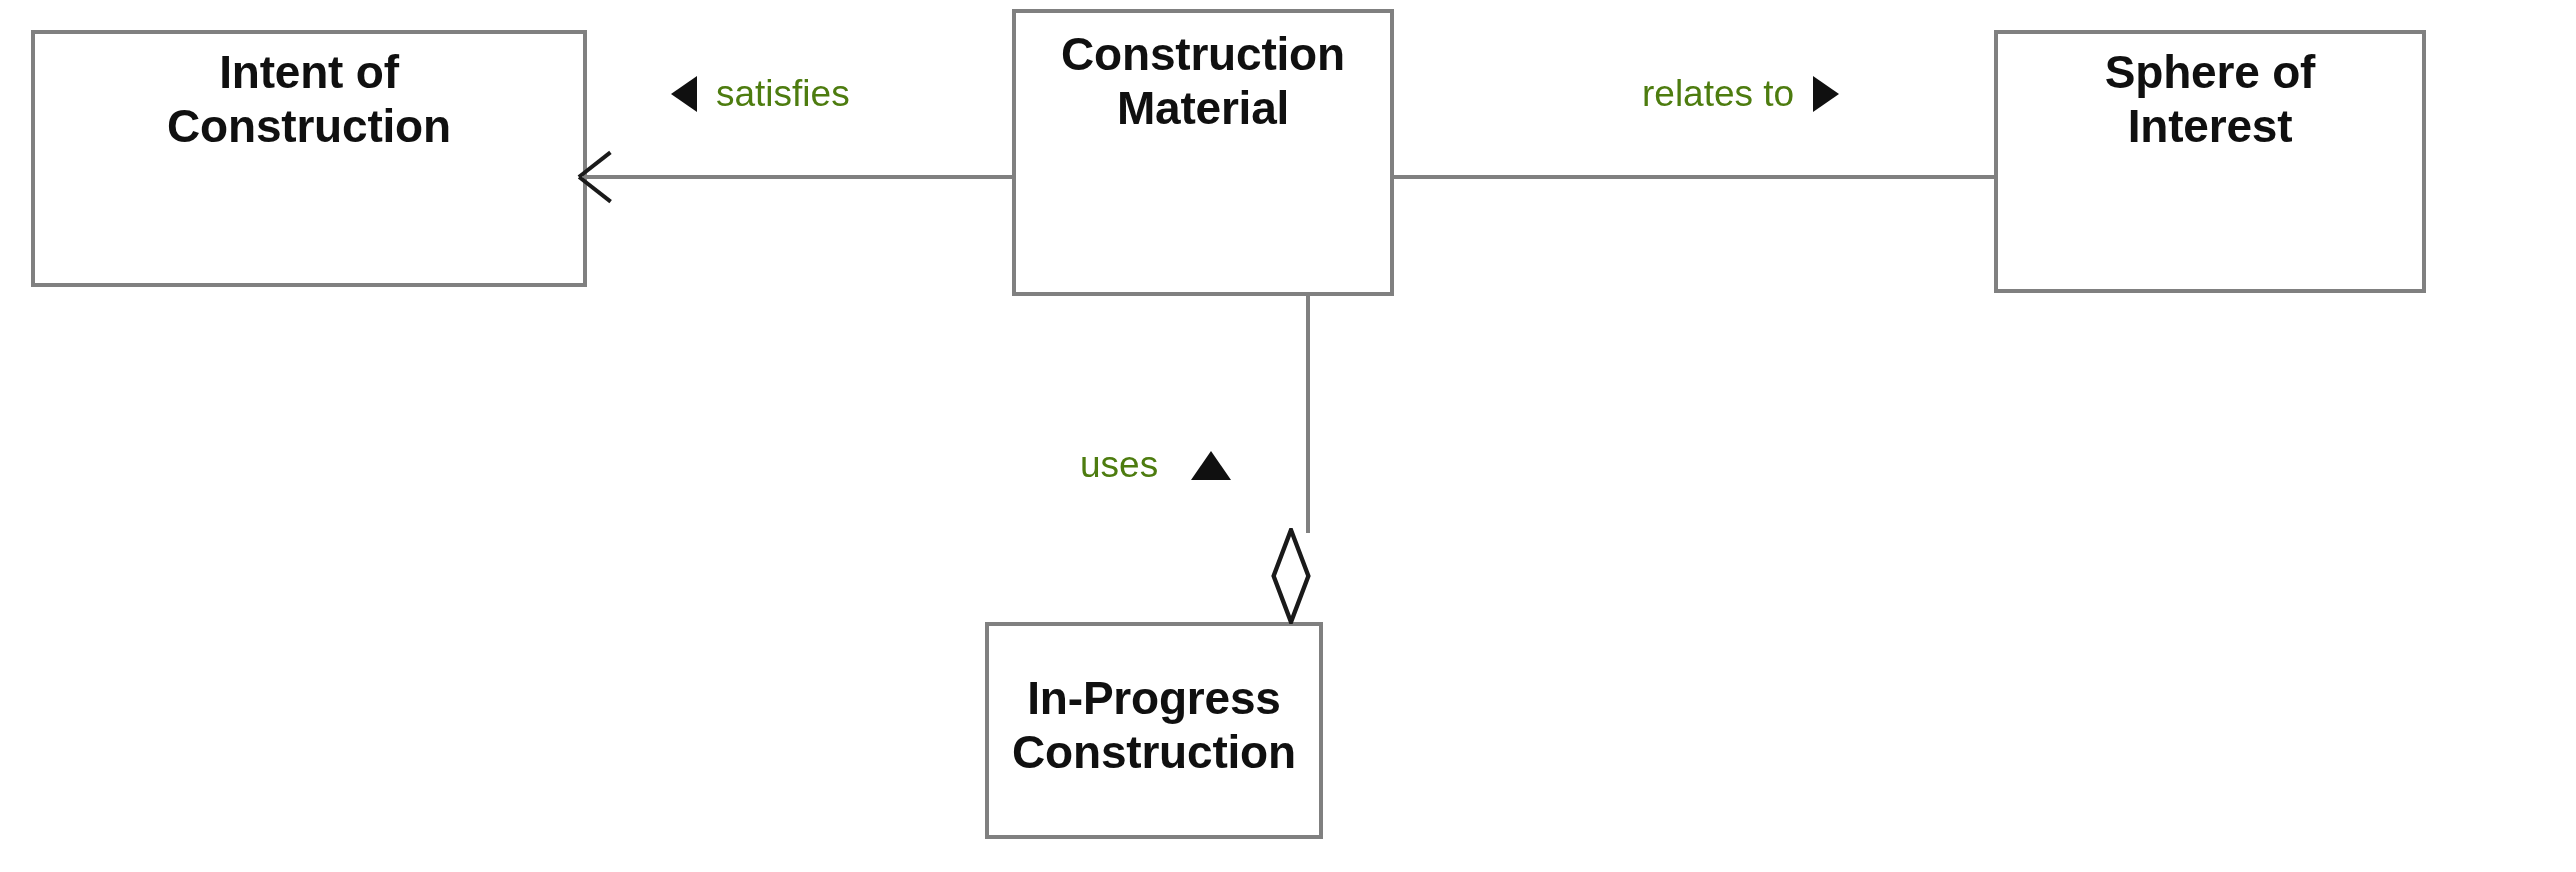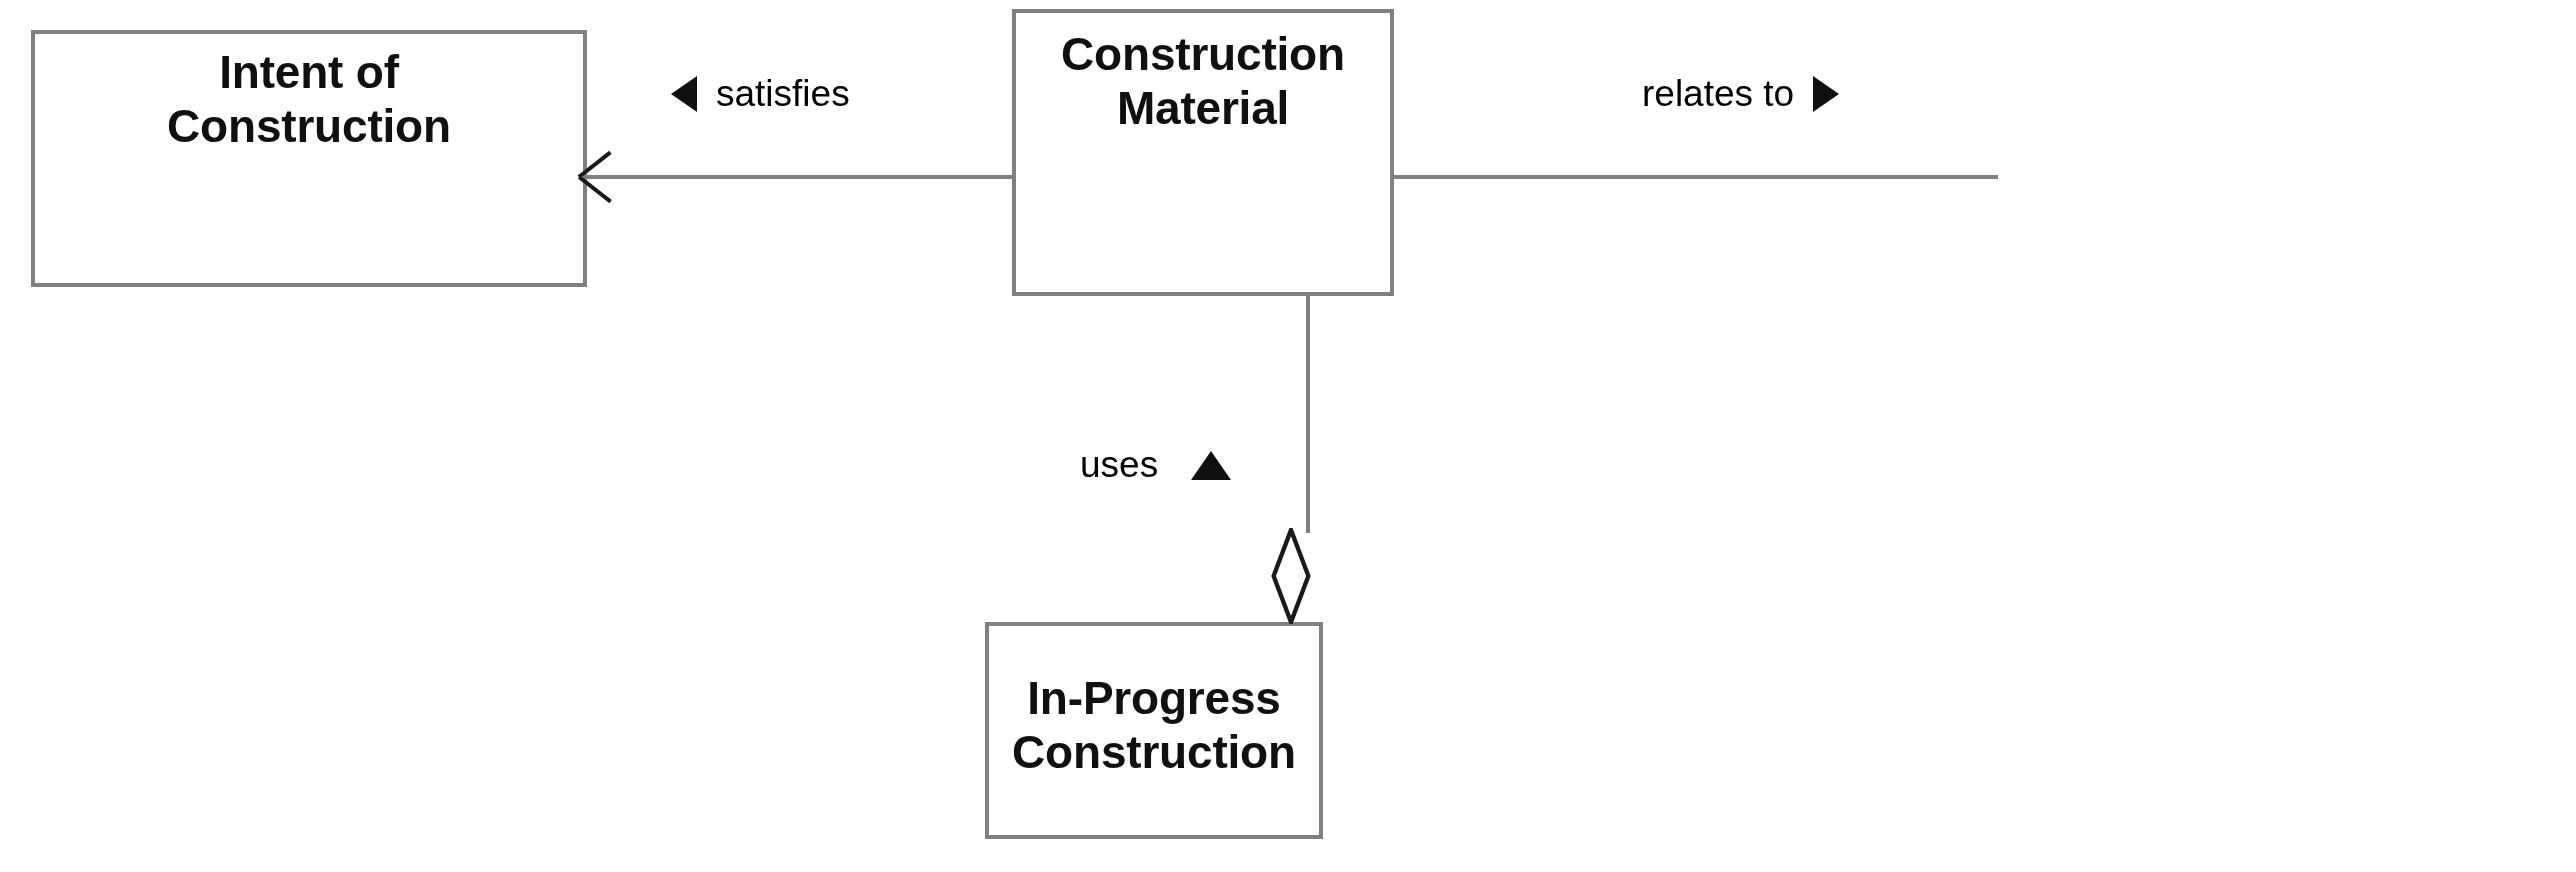--- a/index.html
+++ b/index.html
@@ -90,7 +90,7 @@
     position: absolute;
     font-family: "Liberation Sans", sans-serif;
     font-size: 37px;
-    color: #000000;
+    color: #4d7c0f;
     white-space: nowrap;
     z-index: 5;
     display: flex;

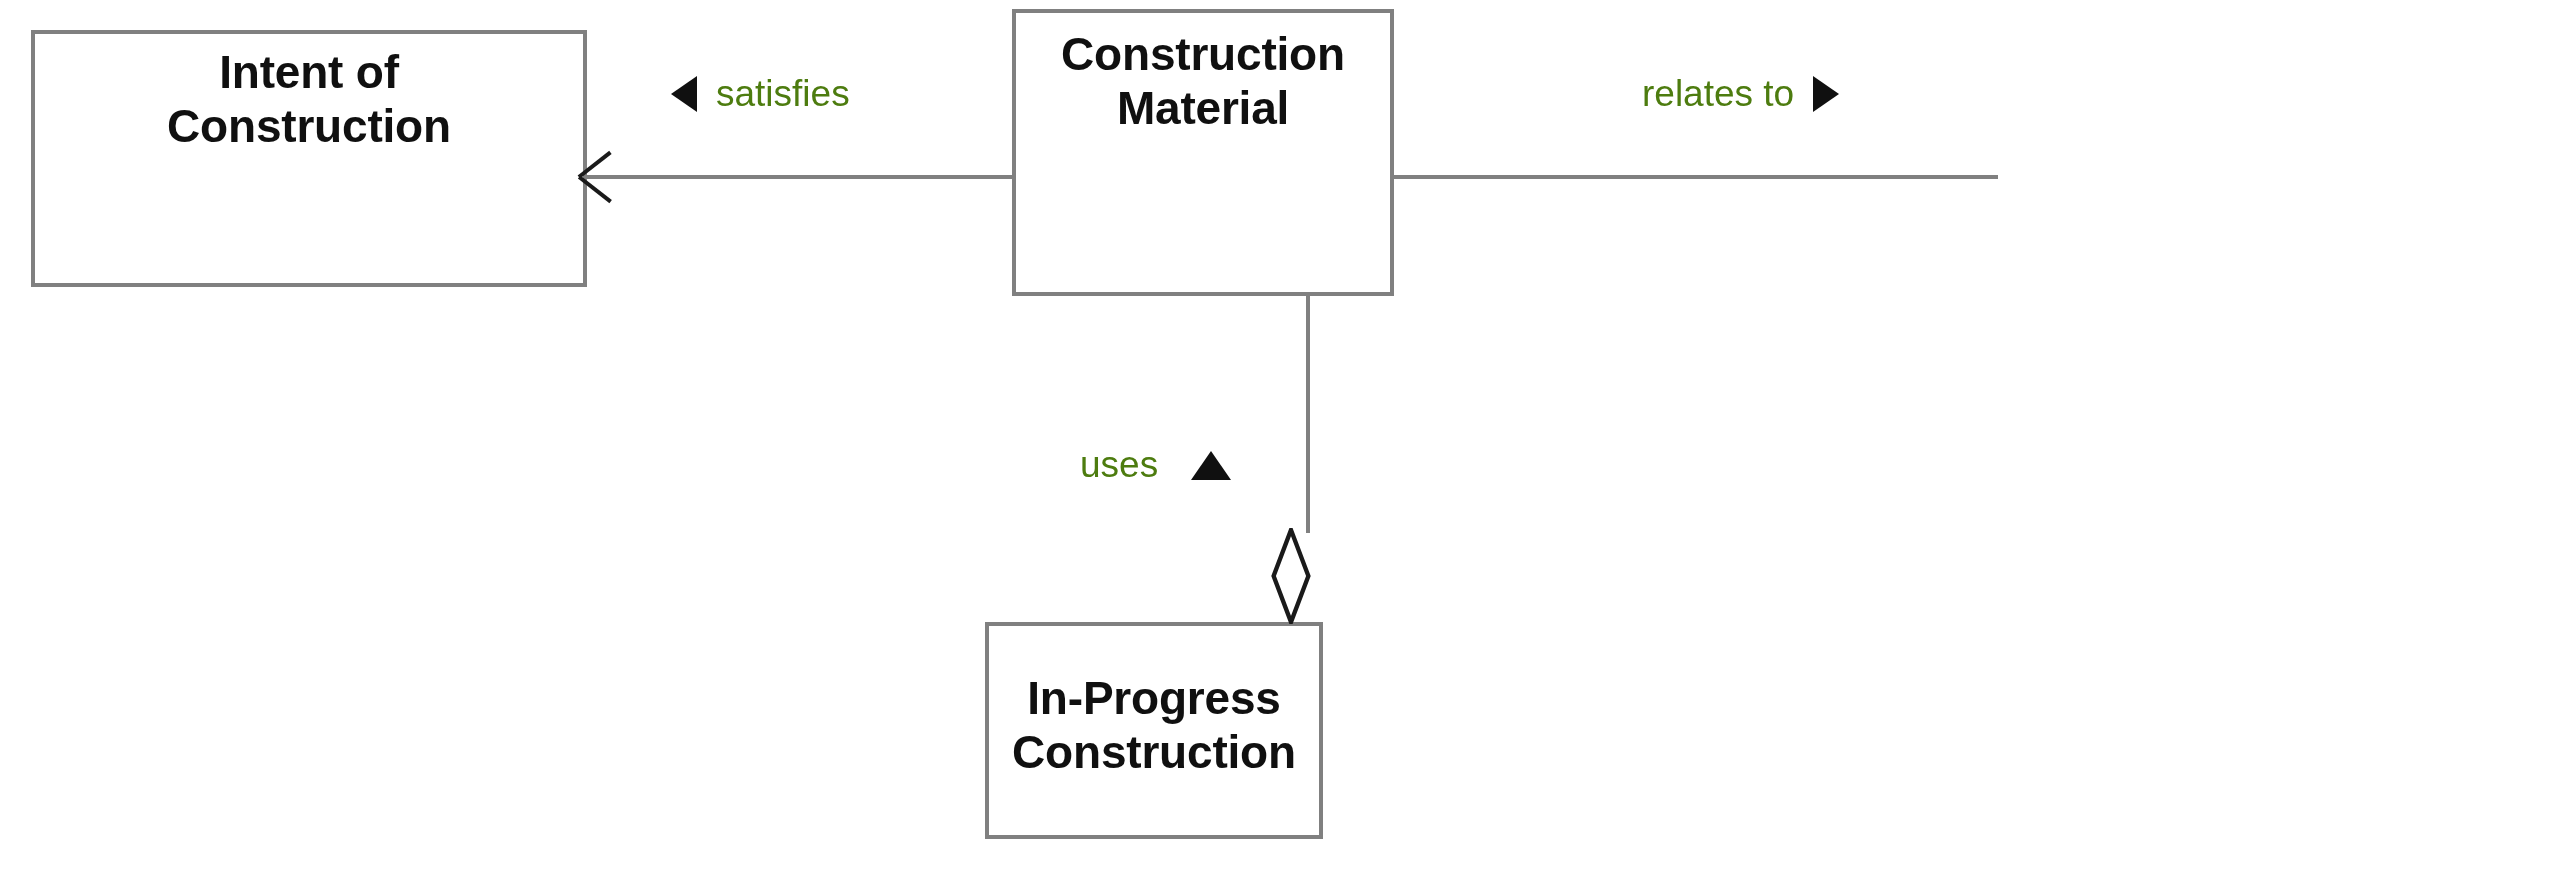--- a/index.html
+++ b/index.html
@@ -142,6 +142,10 @@
 Material</div>
   </div>
 
+  <div class="node" id="node-sphere">
+    <div class="node-label">Sphere of
+Interest</div>
+  </div>
 
   <div class="node" id="node-inprogress">
     <div class="node-label">In-Progress

